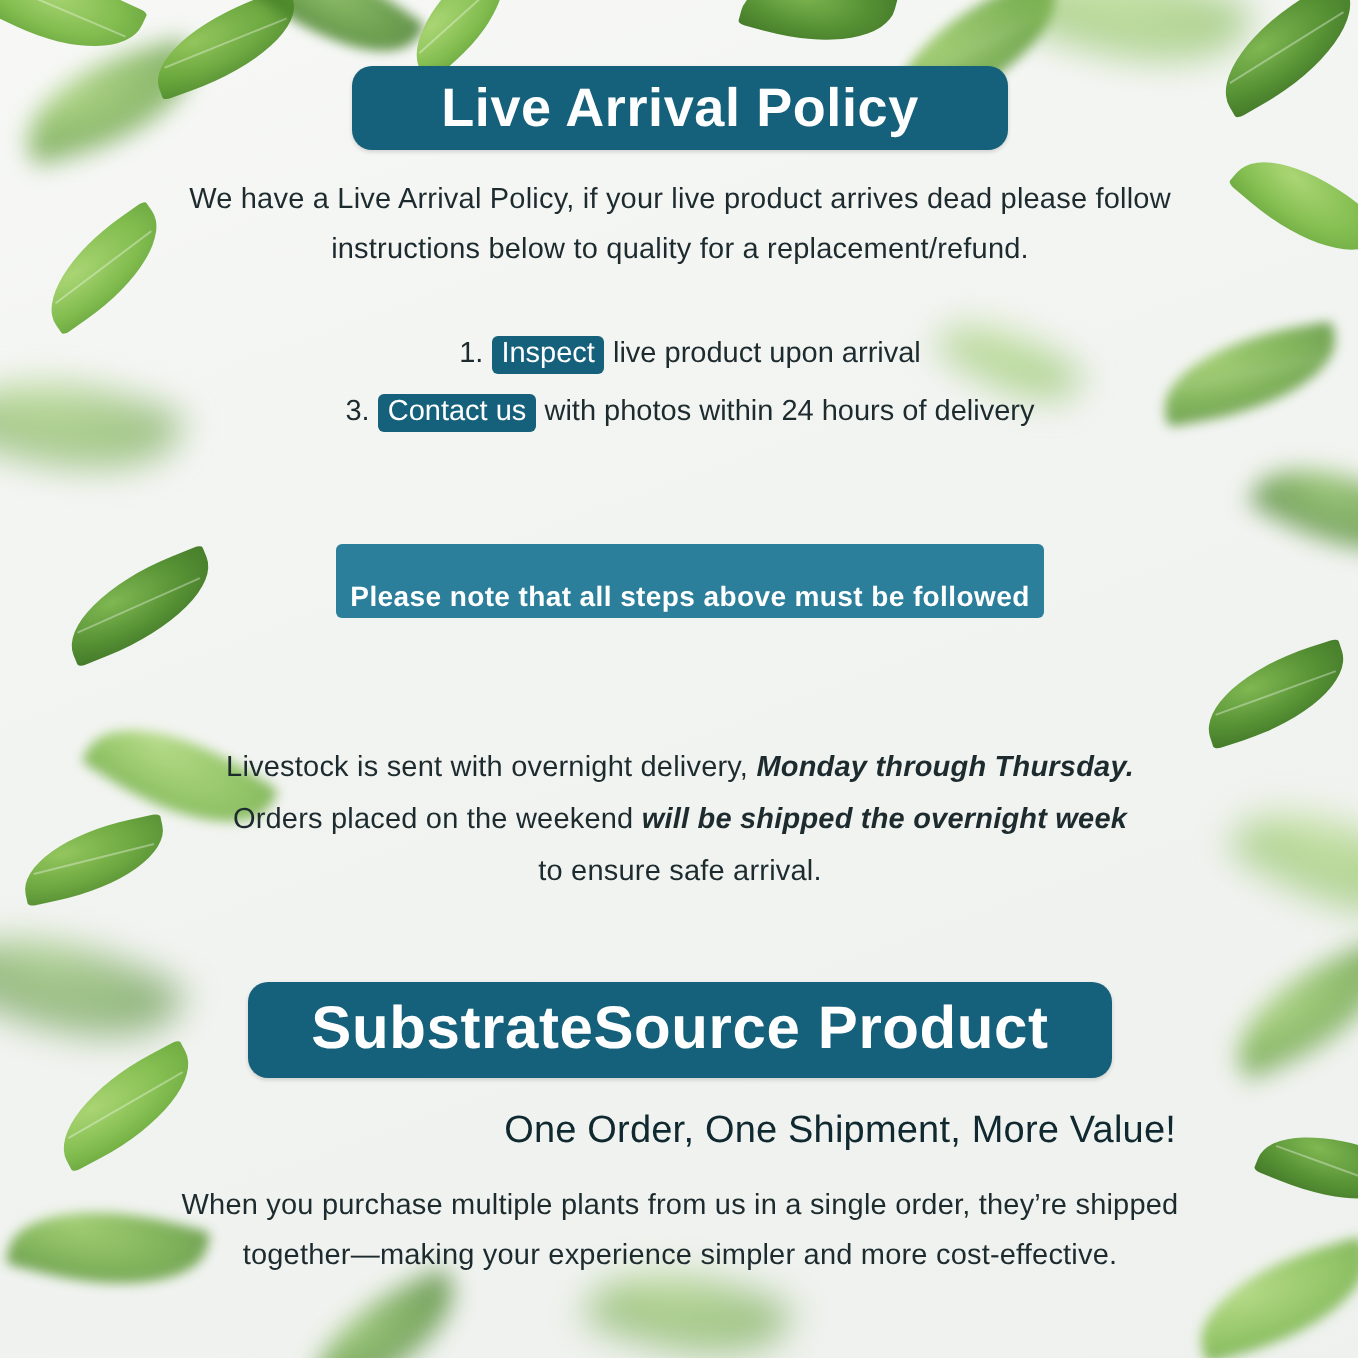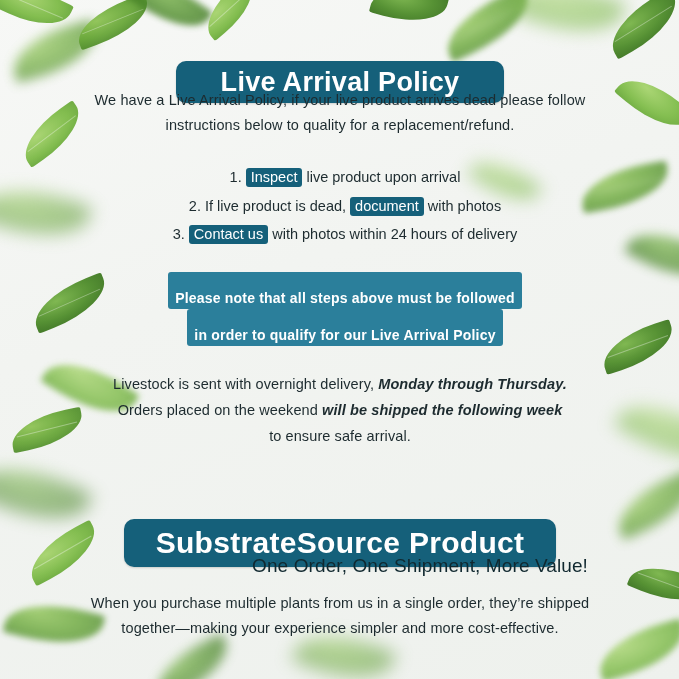--- a/index.html
+++ b/index.html
@@ -59,7 +59,6 @@
     font-weight: bold;
     letter-spacing: 0.3px;
     box-shadow: 0 1px 2px rgba(0,0,0,0.15);
-    margin-top: 28px;
   }
   #live-arrival-banner {
     left: 176px;

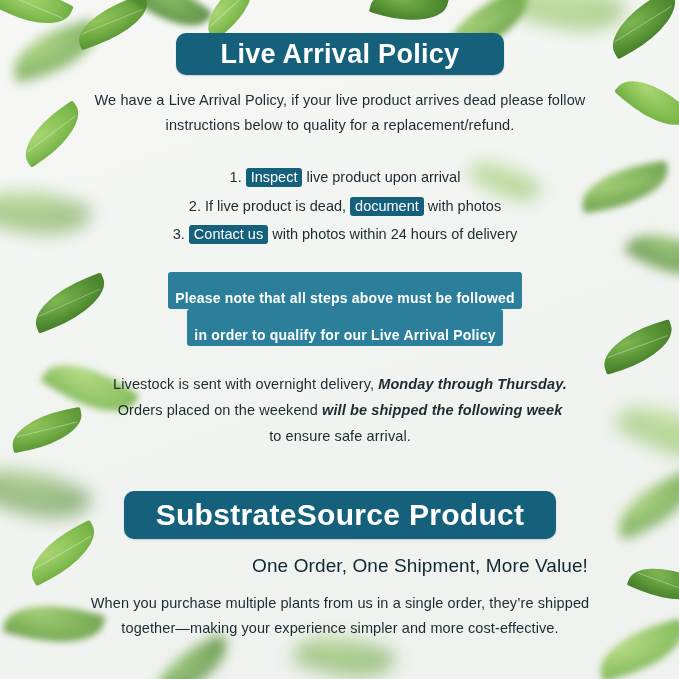--- a/index.html
+++ b/index.html
@@ -230,10 +230,6 @@
         <span></span><span class="hl">Inspect</span><span> live product upon arrival</span>
       </div>
       <div class="step-row">
-        <span>2.</span>
-        <span>If live product is dead, </span><span class="hl">document</span><span> with photos</span>
-      </div>
-      <div class="step-row">
         <span>3.</span>
         <span></span><span class="hl">Contact us</span><span> with photos within 24 hours of delivery</span>
       </div>

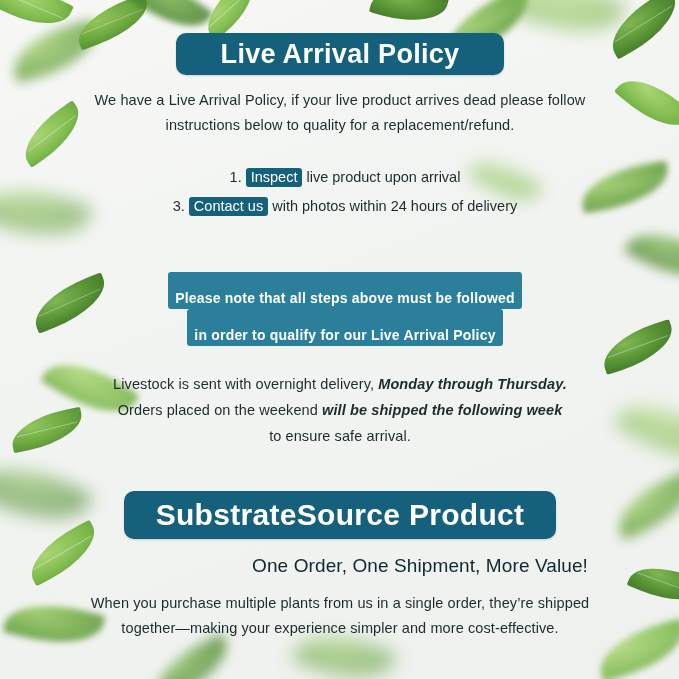--- a/index.html
+++ b/index.html
@@ -237,7 +237,6 @@
 
     <div id="note-block">
       <div><span class="hl-line">Please note that all steps above must be followed</span></div>
-      <div><span class="hl-line">in order to qualify for our Live Arrival Policy</span></div>
     </div>
 
     <div class="para" id="livestock-paragraph">

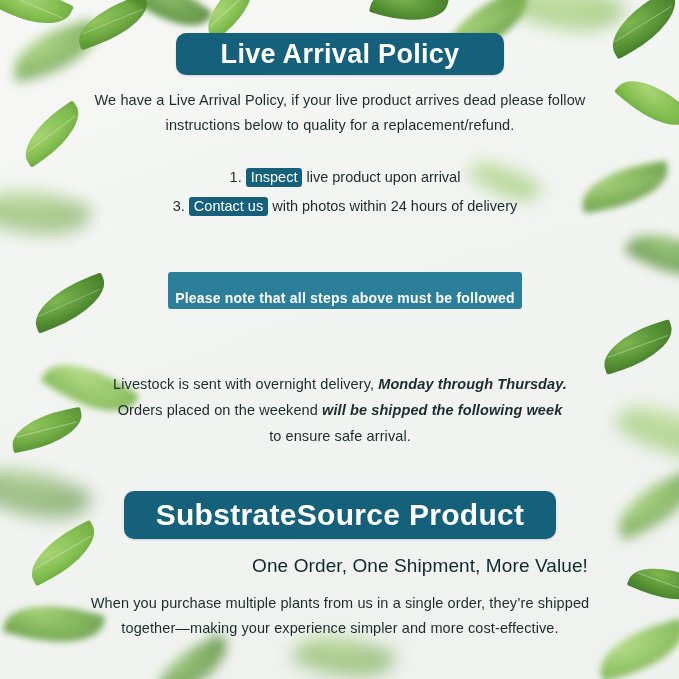--- a/index.html
+++ b/index.html
@@ -241,7 +241,7 @@
 
     <div class="para" id="livestock-paragraph">
       <span>Livestock is sent with overnight delivery, </span><em>Monday through Thursday.</em><br>
-      <span>Orders placed on the weekend </span><em>will be shipped the following week</em><br>
+      <span>Orders placed on the weekend </span><em>will be shipped the overnight week</em><br>
       <span>to ensure safe arrival.</span>
     </div>
 

